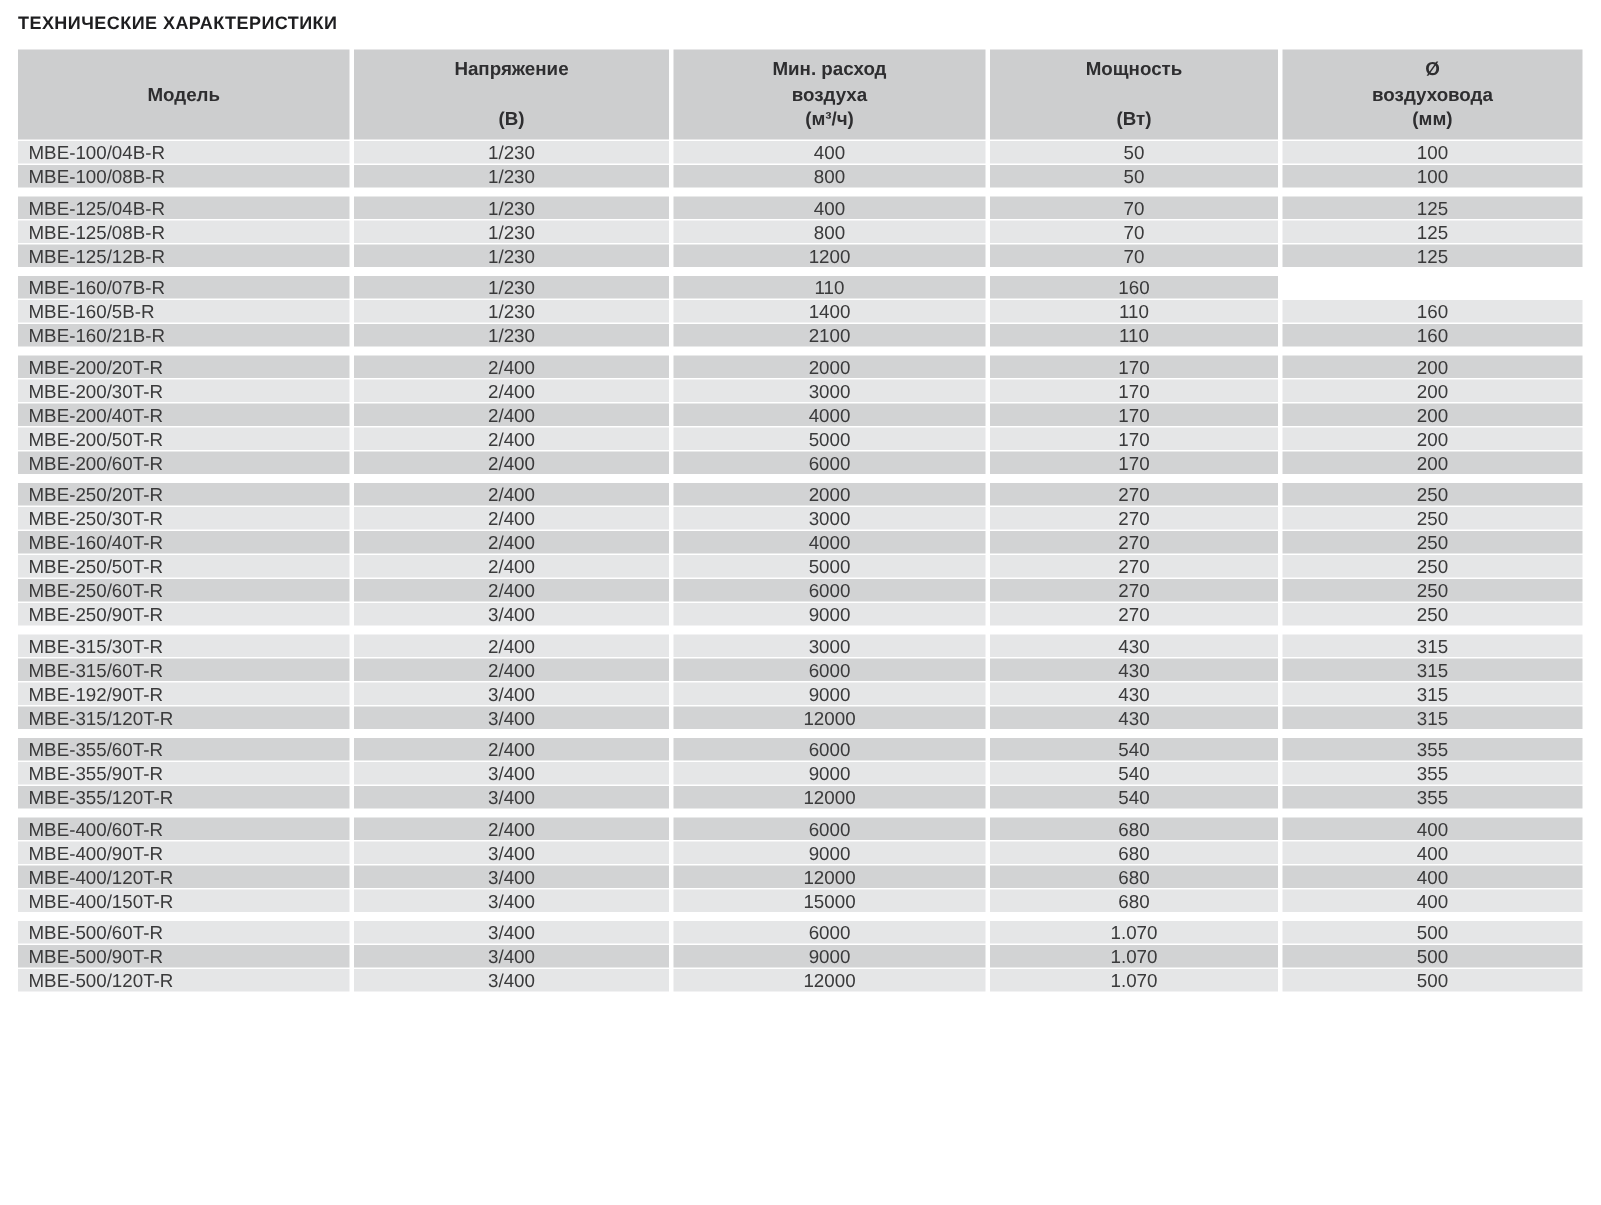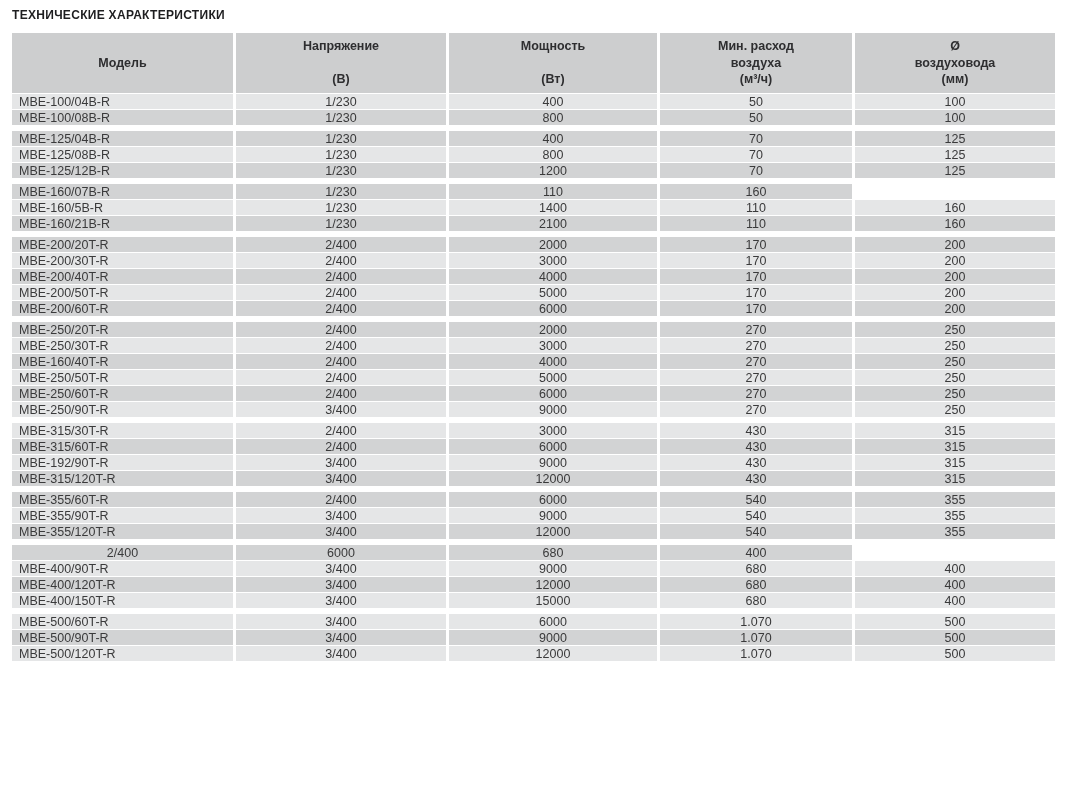--- a/index.html
+++ b/index.html
@@ -88,18 +88,18 @@
   </div>
 
   <div class="hcell">
+    <span class="hline">Мин. расход</span>
+    <span class="hline">воздуха</span>
+    <span class="hline">(м³/ч)</span>
+  </div>
+
+  <div class="hcell">
     <span class="hline">Мощность</span>
     <span class="hline"></span>
     <span class="hline">(Вт)</span>
   </div>
 
   <div class="hcell">
-    <span class="hline">Мин. расход</span>
-    <span class="hline">воздуха</span>
-    <span class="hline">(м³/ч)</span>
-  </div>
-
-  <div class="hcell">
     <span class="hline">Ø</span>
     <span class="hline">воздуховода</span>
     <span class="hline">(мм)</span>

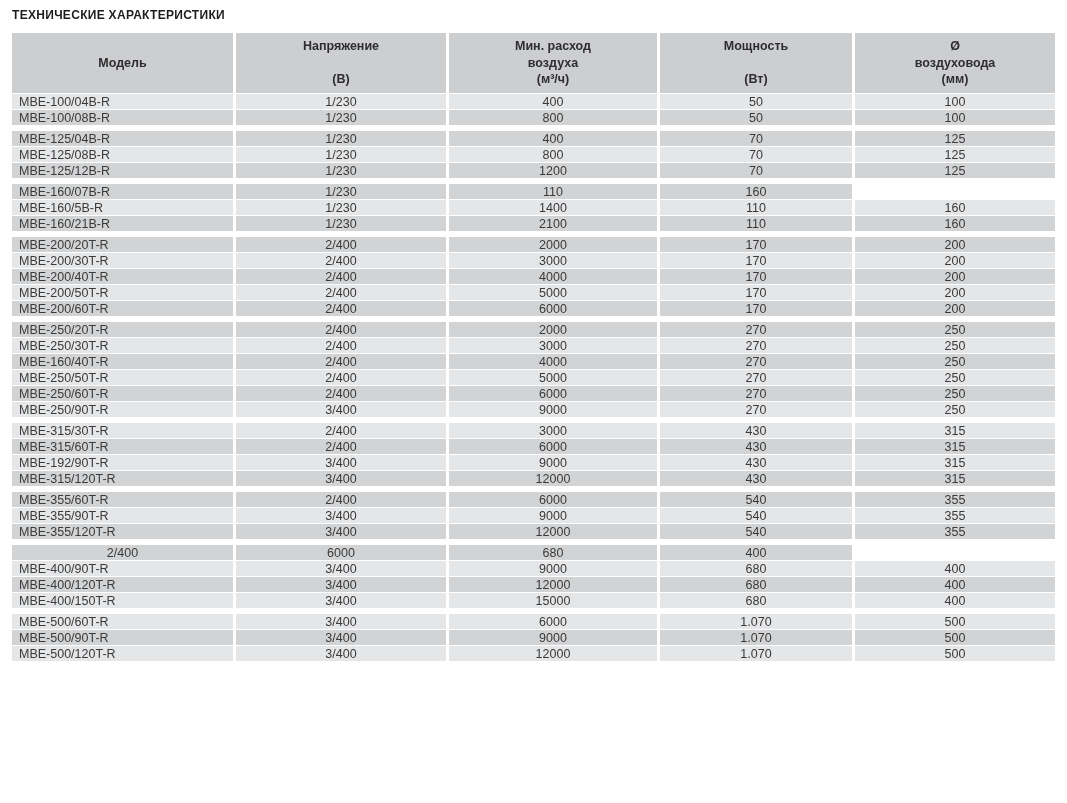--- a/index.html
+++ b/index.html
@@ -322,6 +322,7 @@
 </div>
         <div class="group">
   <div class="row dark">
+    <div class="cell c-model">MBE-400/60T-R</div>
     <div class="cell">2/400</div>
     <div class="cell">6000</div>
     <div class="cell">680</div>

